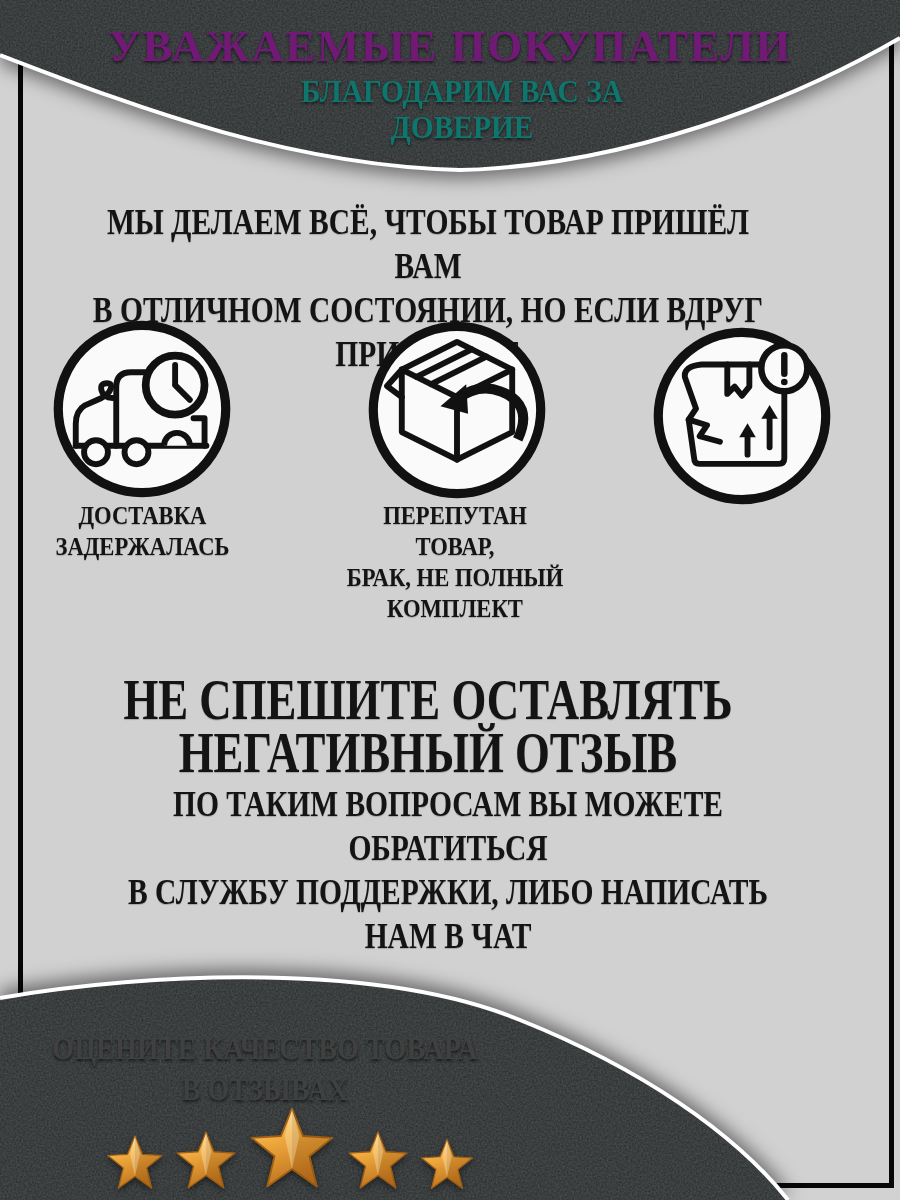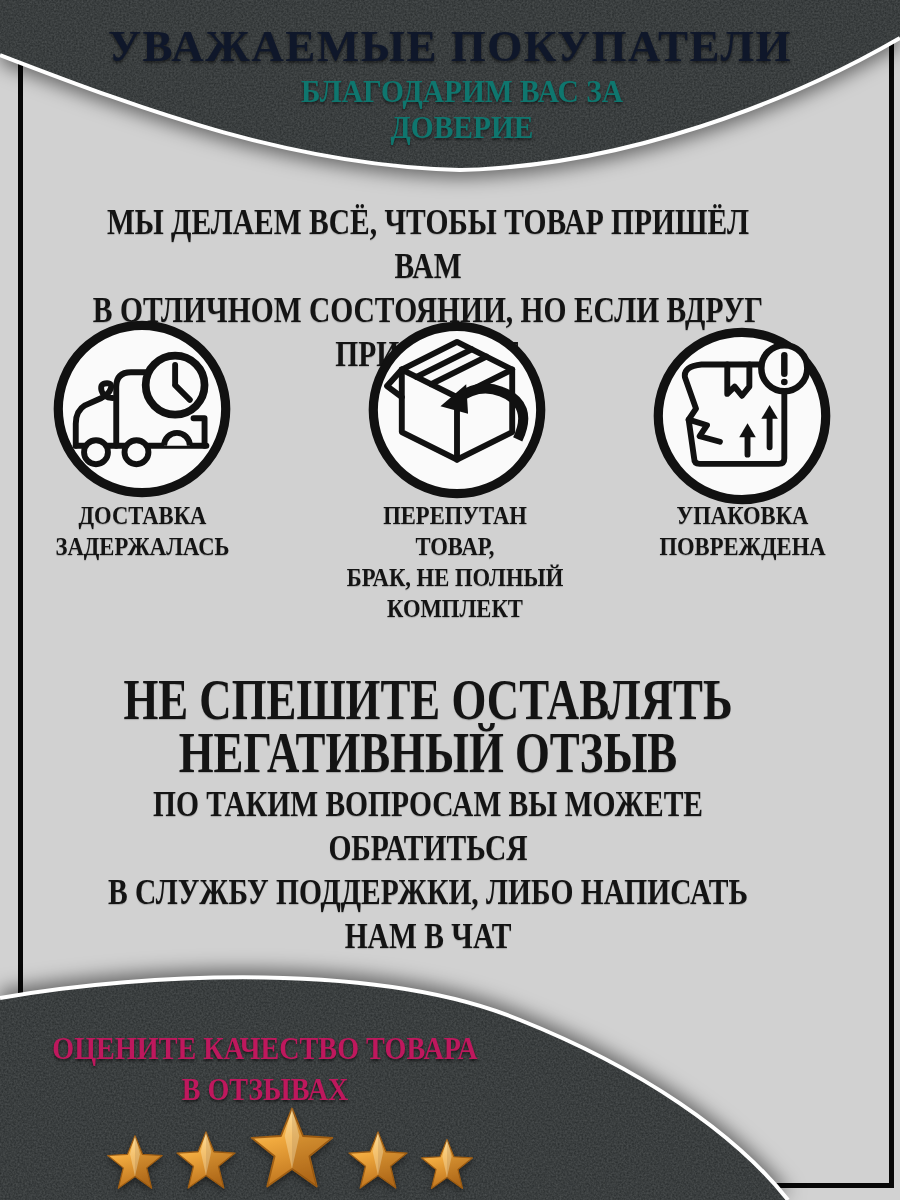--- a/index.html
+++ b/index.html
@@ -15,7 +15,7 @@
               filter:drop-shadow(0 -6px 9px rgba(0,0,0,.5));}
   
   .hdr-title{position:absolute;left:0;top:20px;width:900px;text-align:center;
-             font-size:45px;letter-spacing:1.5px;color:#0f172a;
+             font-size:45px;letter-spacing:1.5px;color:#701a75;
              text-shadow:0 2px 3px rgba(0,0,0,.55);}
   .hdr-sub{position:absolute;left:12px;top:74px;width:900px;text-align:center;
            font-size:31px;line-height:36px;color:#0f766e;

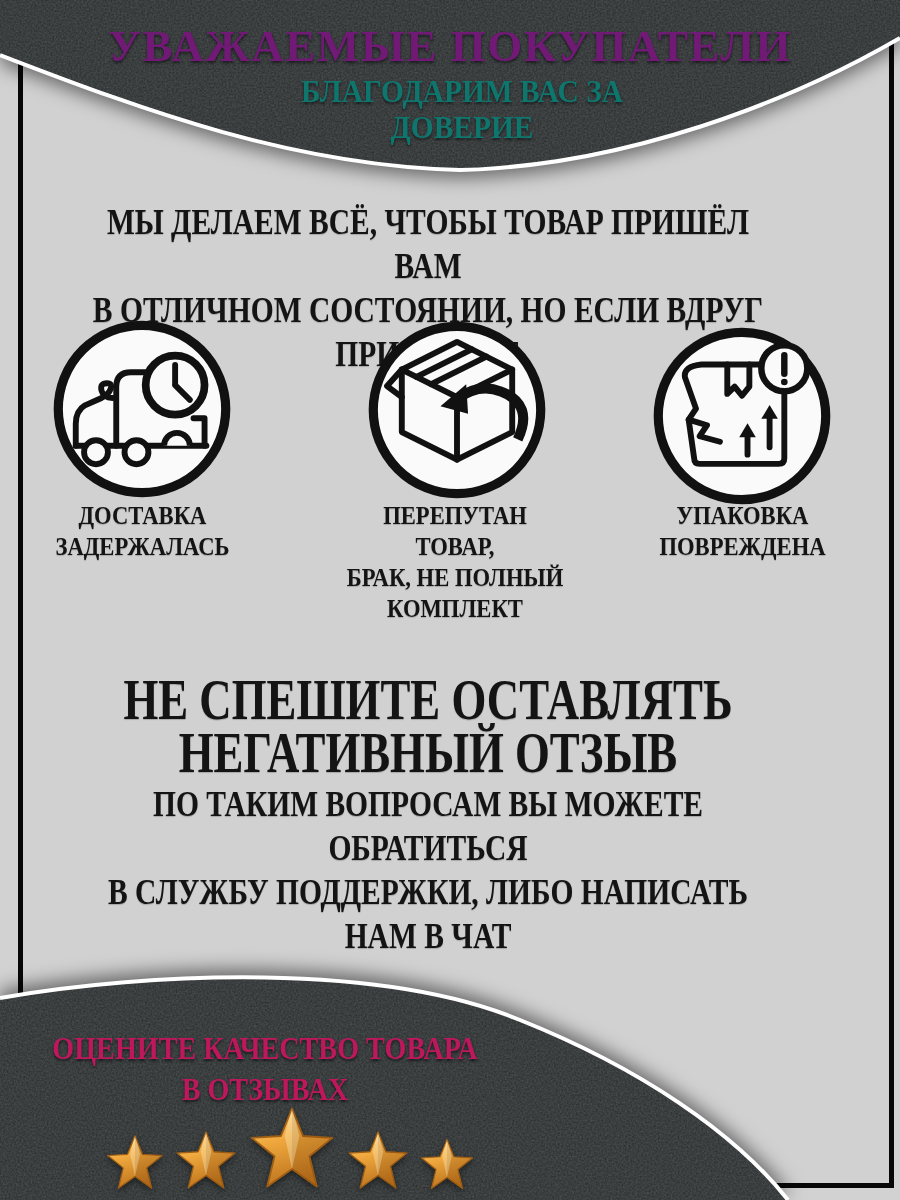--- a/index.html
+++ b/index.html
@@ -129,10 +129,6 @@
     <span class="ln">БРАК, НЕ ПОЛНЫЙ</span>
     <span class="ln">КОМПЛЕКТ</span>
   </div>
-  <div class="issue-label" style="left:630px;width:225px;">
-    <span class="ln">УПАКОВКА</span>
-    <span class="ln">ПОВРЕЖДЕНА</span>
-  </div>
 
   <div class="blocktext warning">
     <span class="cond80">НЕ СПЕШИТЕ ОСТАВЛЯТЬ</span>

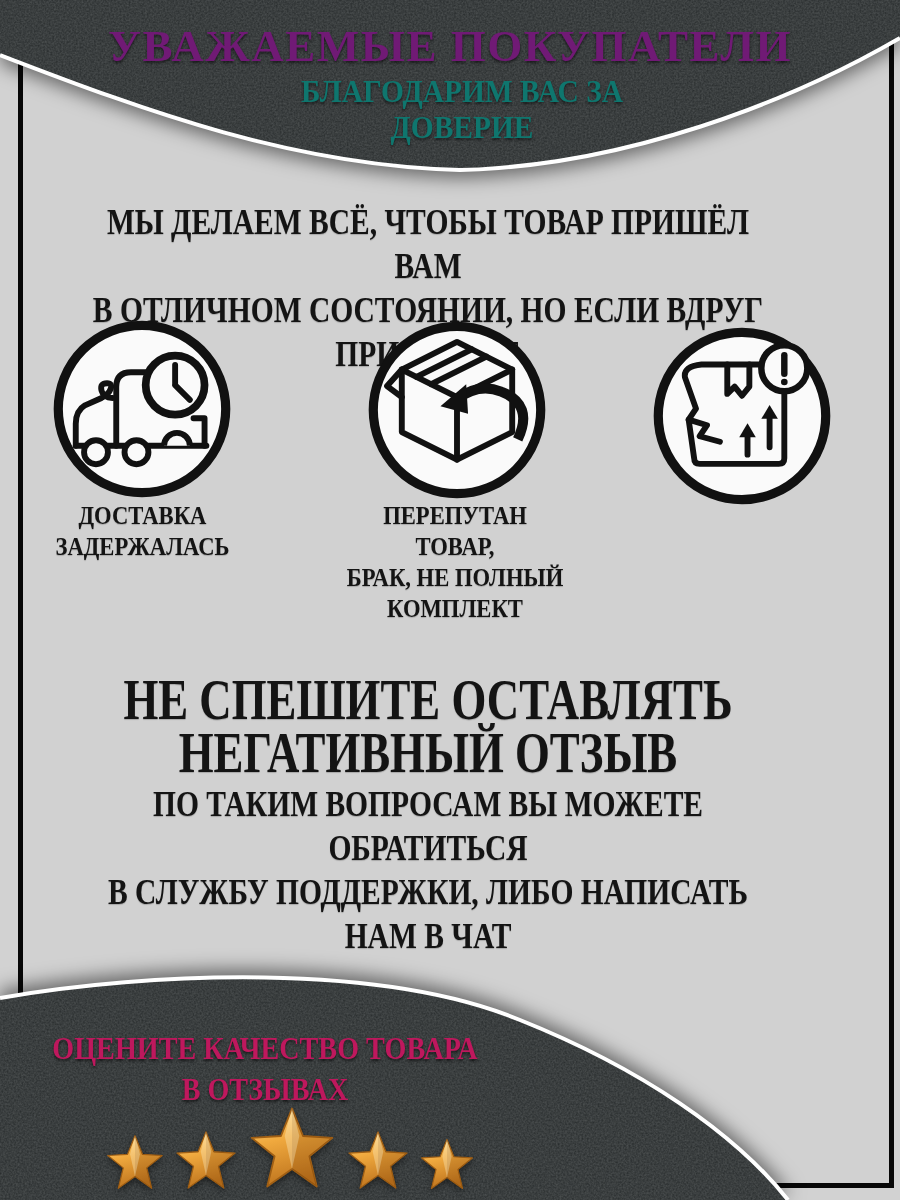--- a/index.html
+++ b/index.html
@@ -26,7 +26,7 @@
              text-shadow:0 1px 1px rgba(0,0,0,.2);}
   .intro{top:200px;font-size:36px;line-height:44px;}
   .warning{top:674px;font-size:56px;line-height:53px;}
-  .support{top:782px;font-size:36px;line-height:44px;}
+  .support{top:782px;font-size:36px;line-height:44px;margin-left:20px;}
   .cond82{display:block;transform:scaleX(.82);transform-origin:50% 50%;}
   .cond80{display:block;transform:scaleX(.80);transform-origin:50% 50%;}
   

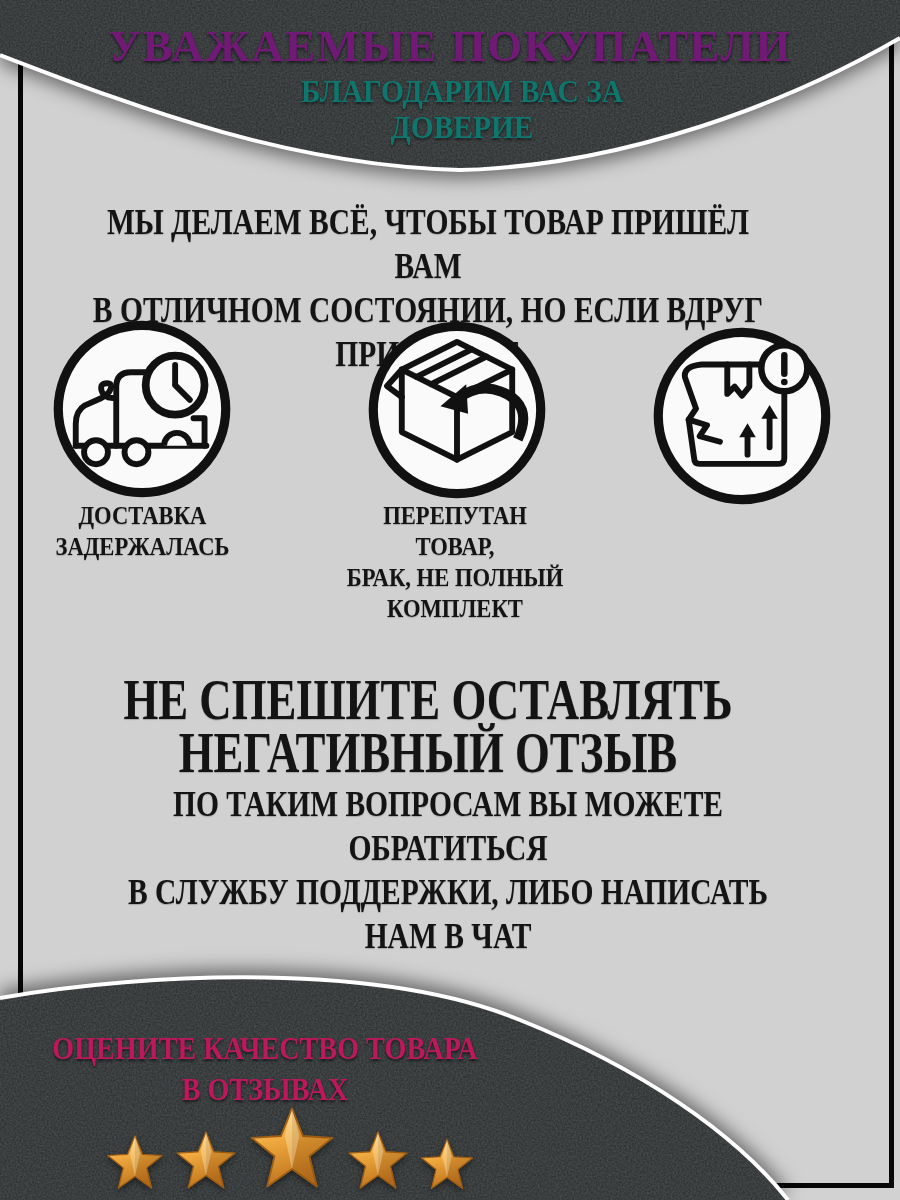--- a/index.html
+++ b/index.html
@@ -36,7 +36,7 @@
   .issue-label .ln{display:block;transform:scaleX(.87);transform-origin:50% 50%;}
   
   .footer-note{position:absolute;left:10px;top:1028px;width:510px;text-align:center;
-               color:#be185d;font-size:32px;line-height:41px;
+               color:#404040;font-size:32px;line-height:41px;
                text-shadow:0 2px 3px rgba(0,0,0,.6);}
   .footer-note .ln{display:block;transform:scaleX(.88);transform-origin:50% 50%;}
   .stars{position:absolute;left:95px;top:1100px;width:390px;height:92px;

